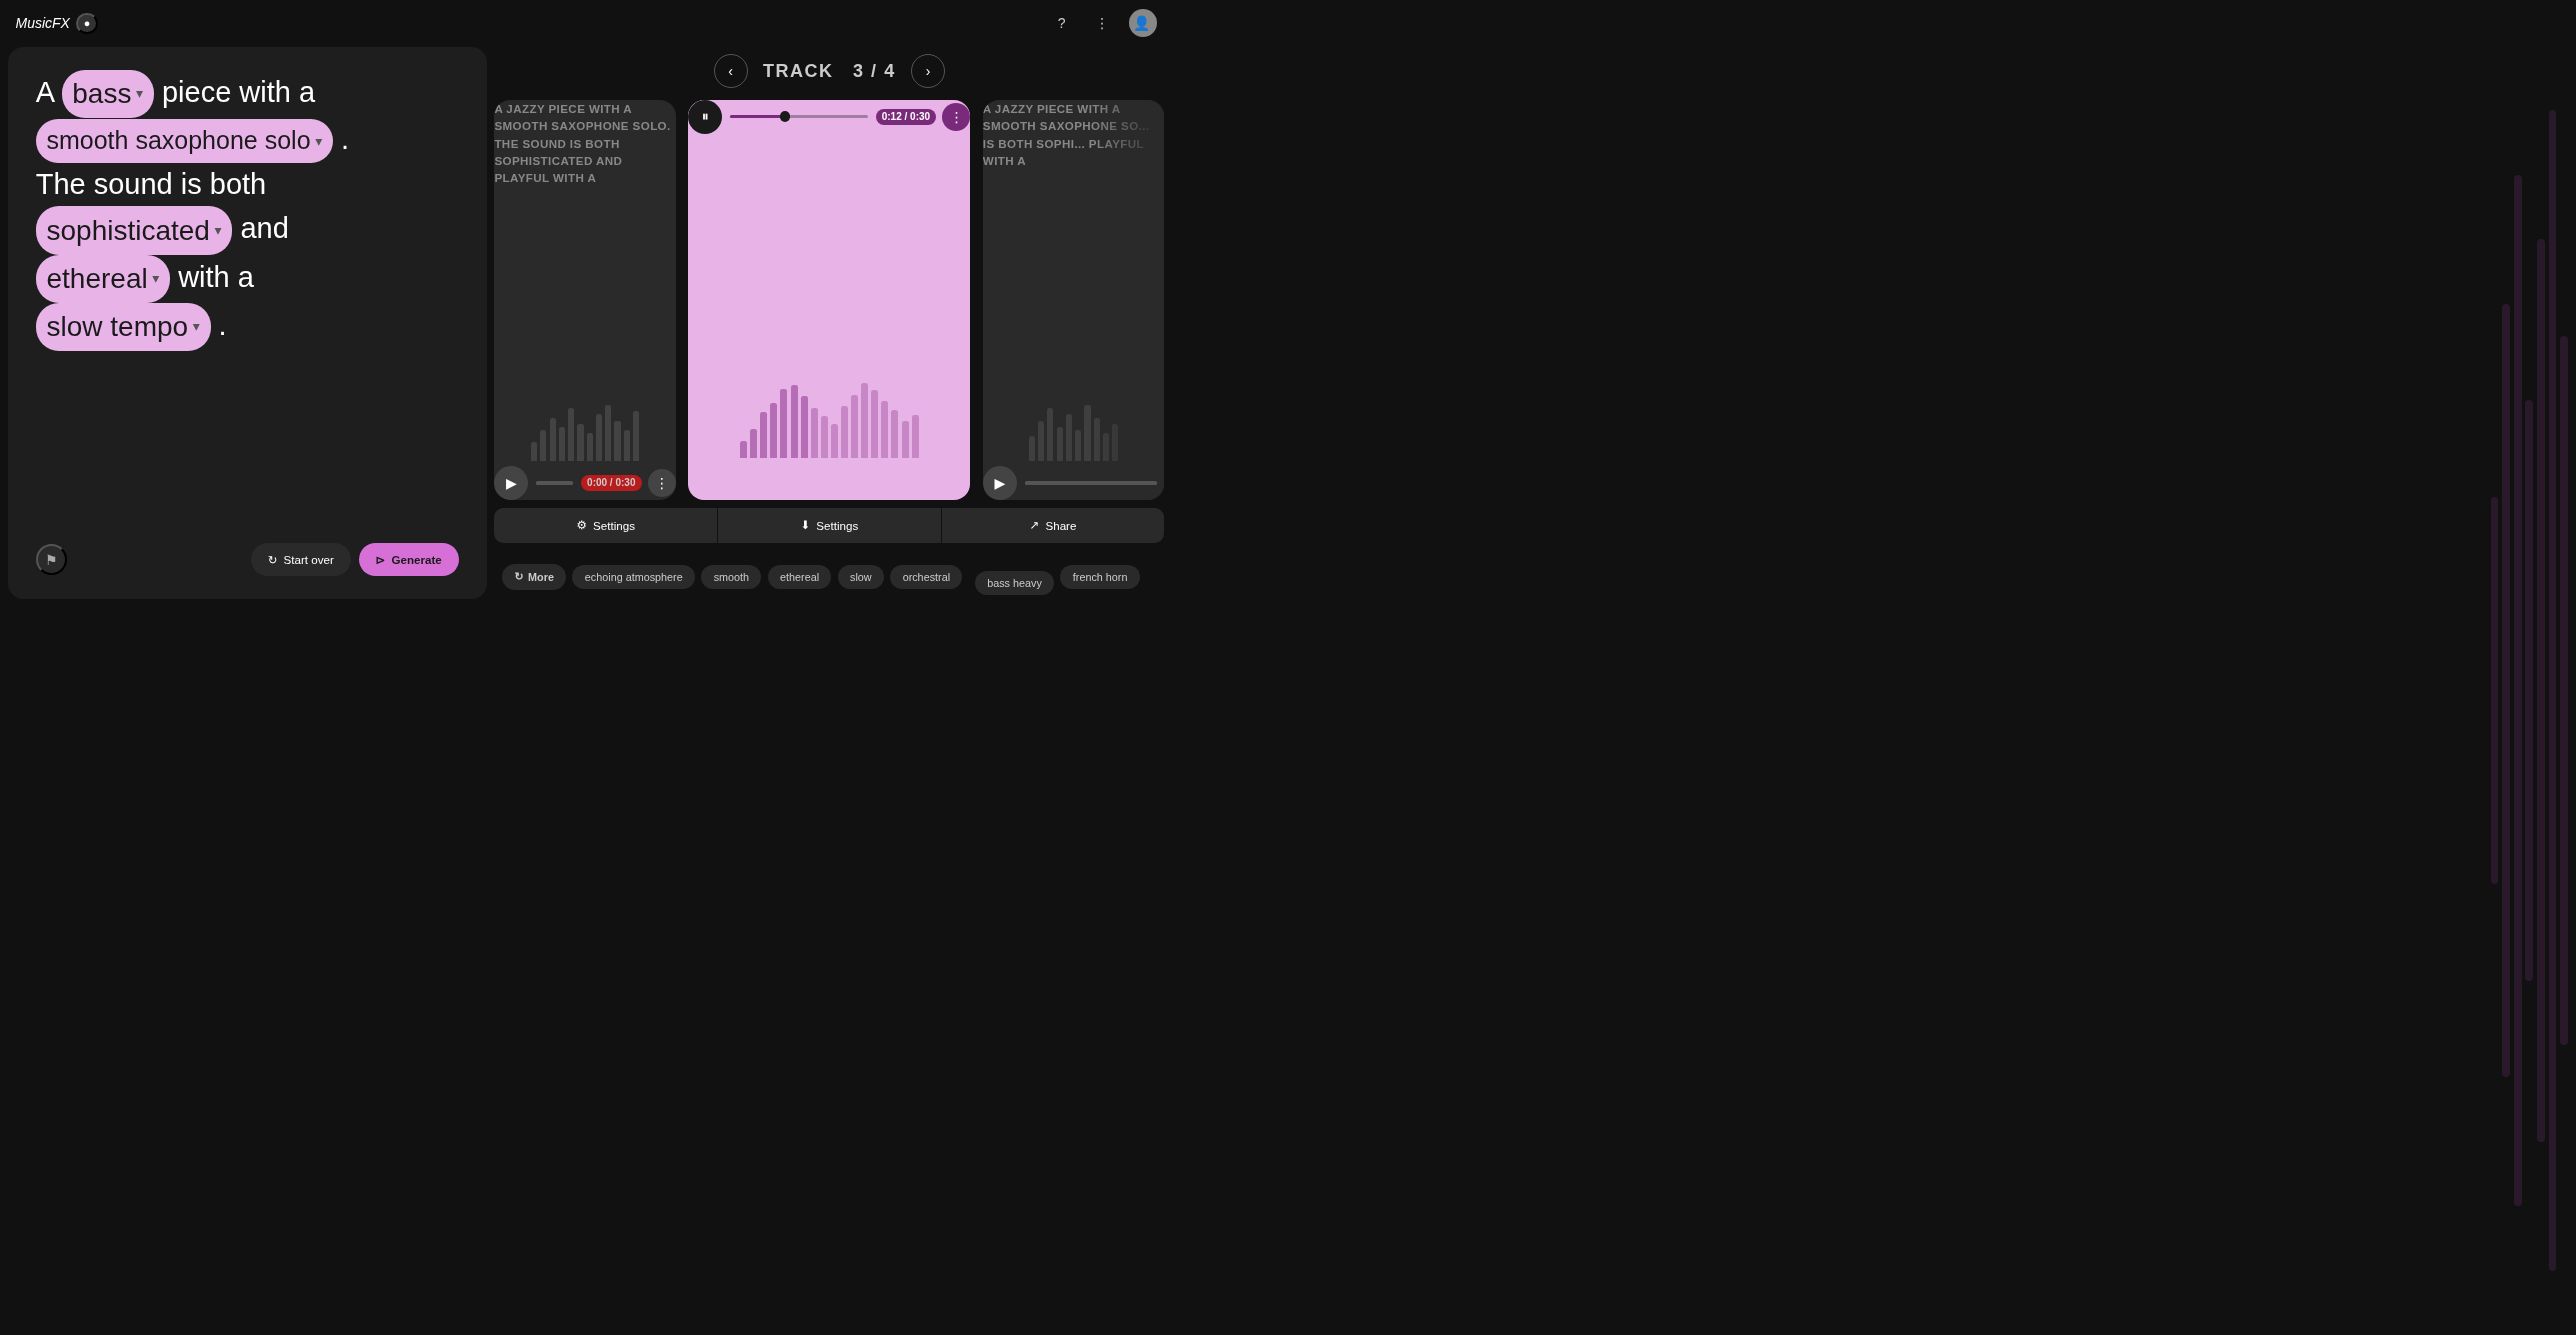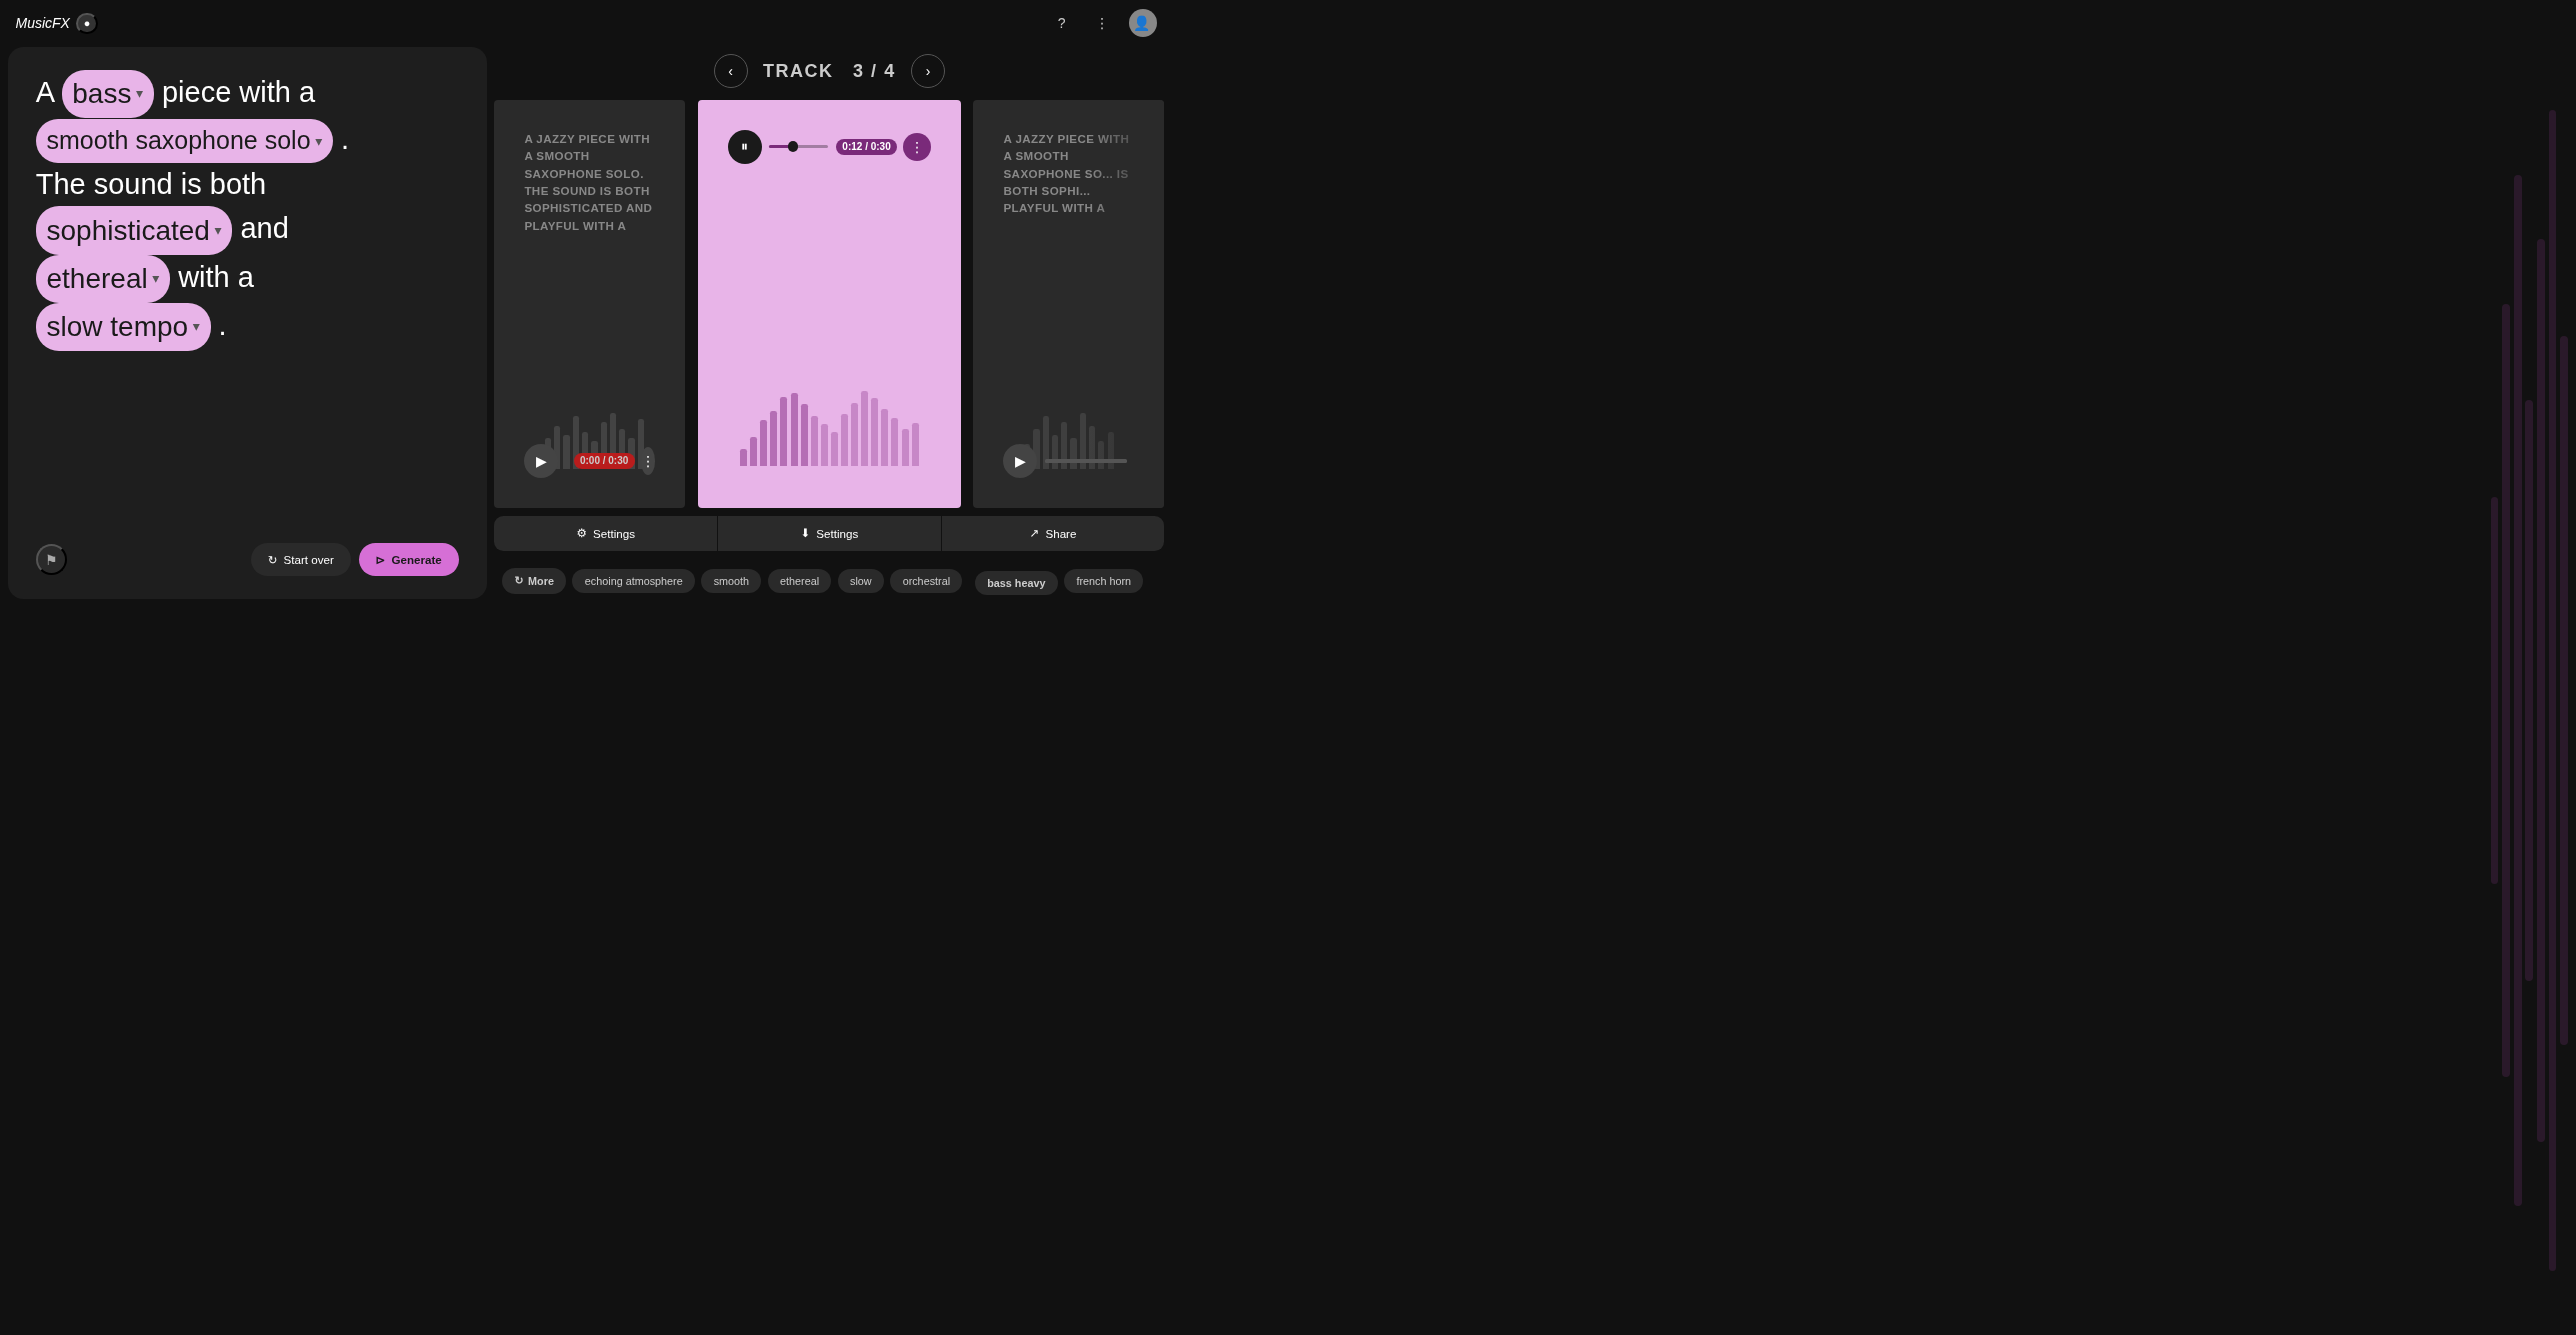--- a/index.html
+++ b/index.html
@@ -228,8 +228,8 @@
     
     .track-card {
       flex: 1;
-      border-radius: 4px;
-      padding: 30px;
+      border-radius: 16px;
+      padding: 0;
       display: flex;
       flex-direction: column;
       justify-content: space-between;

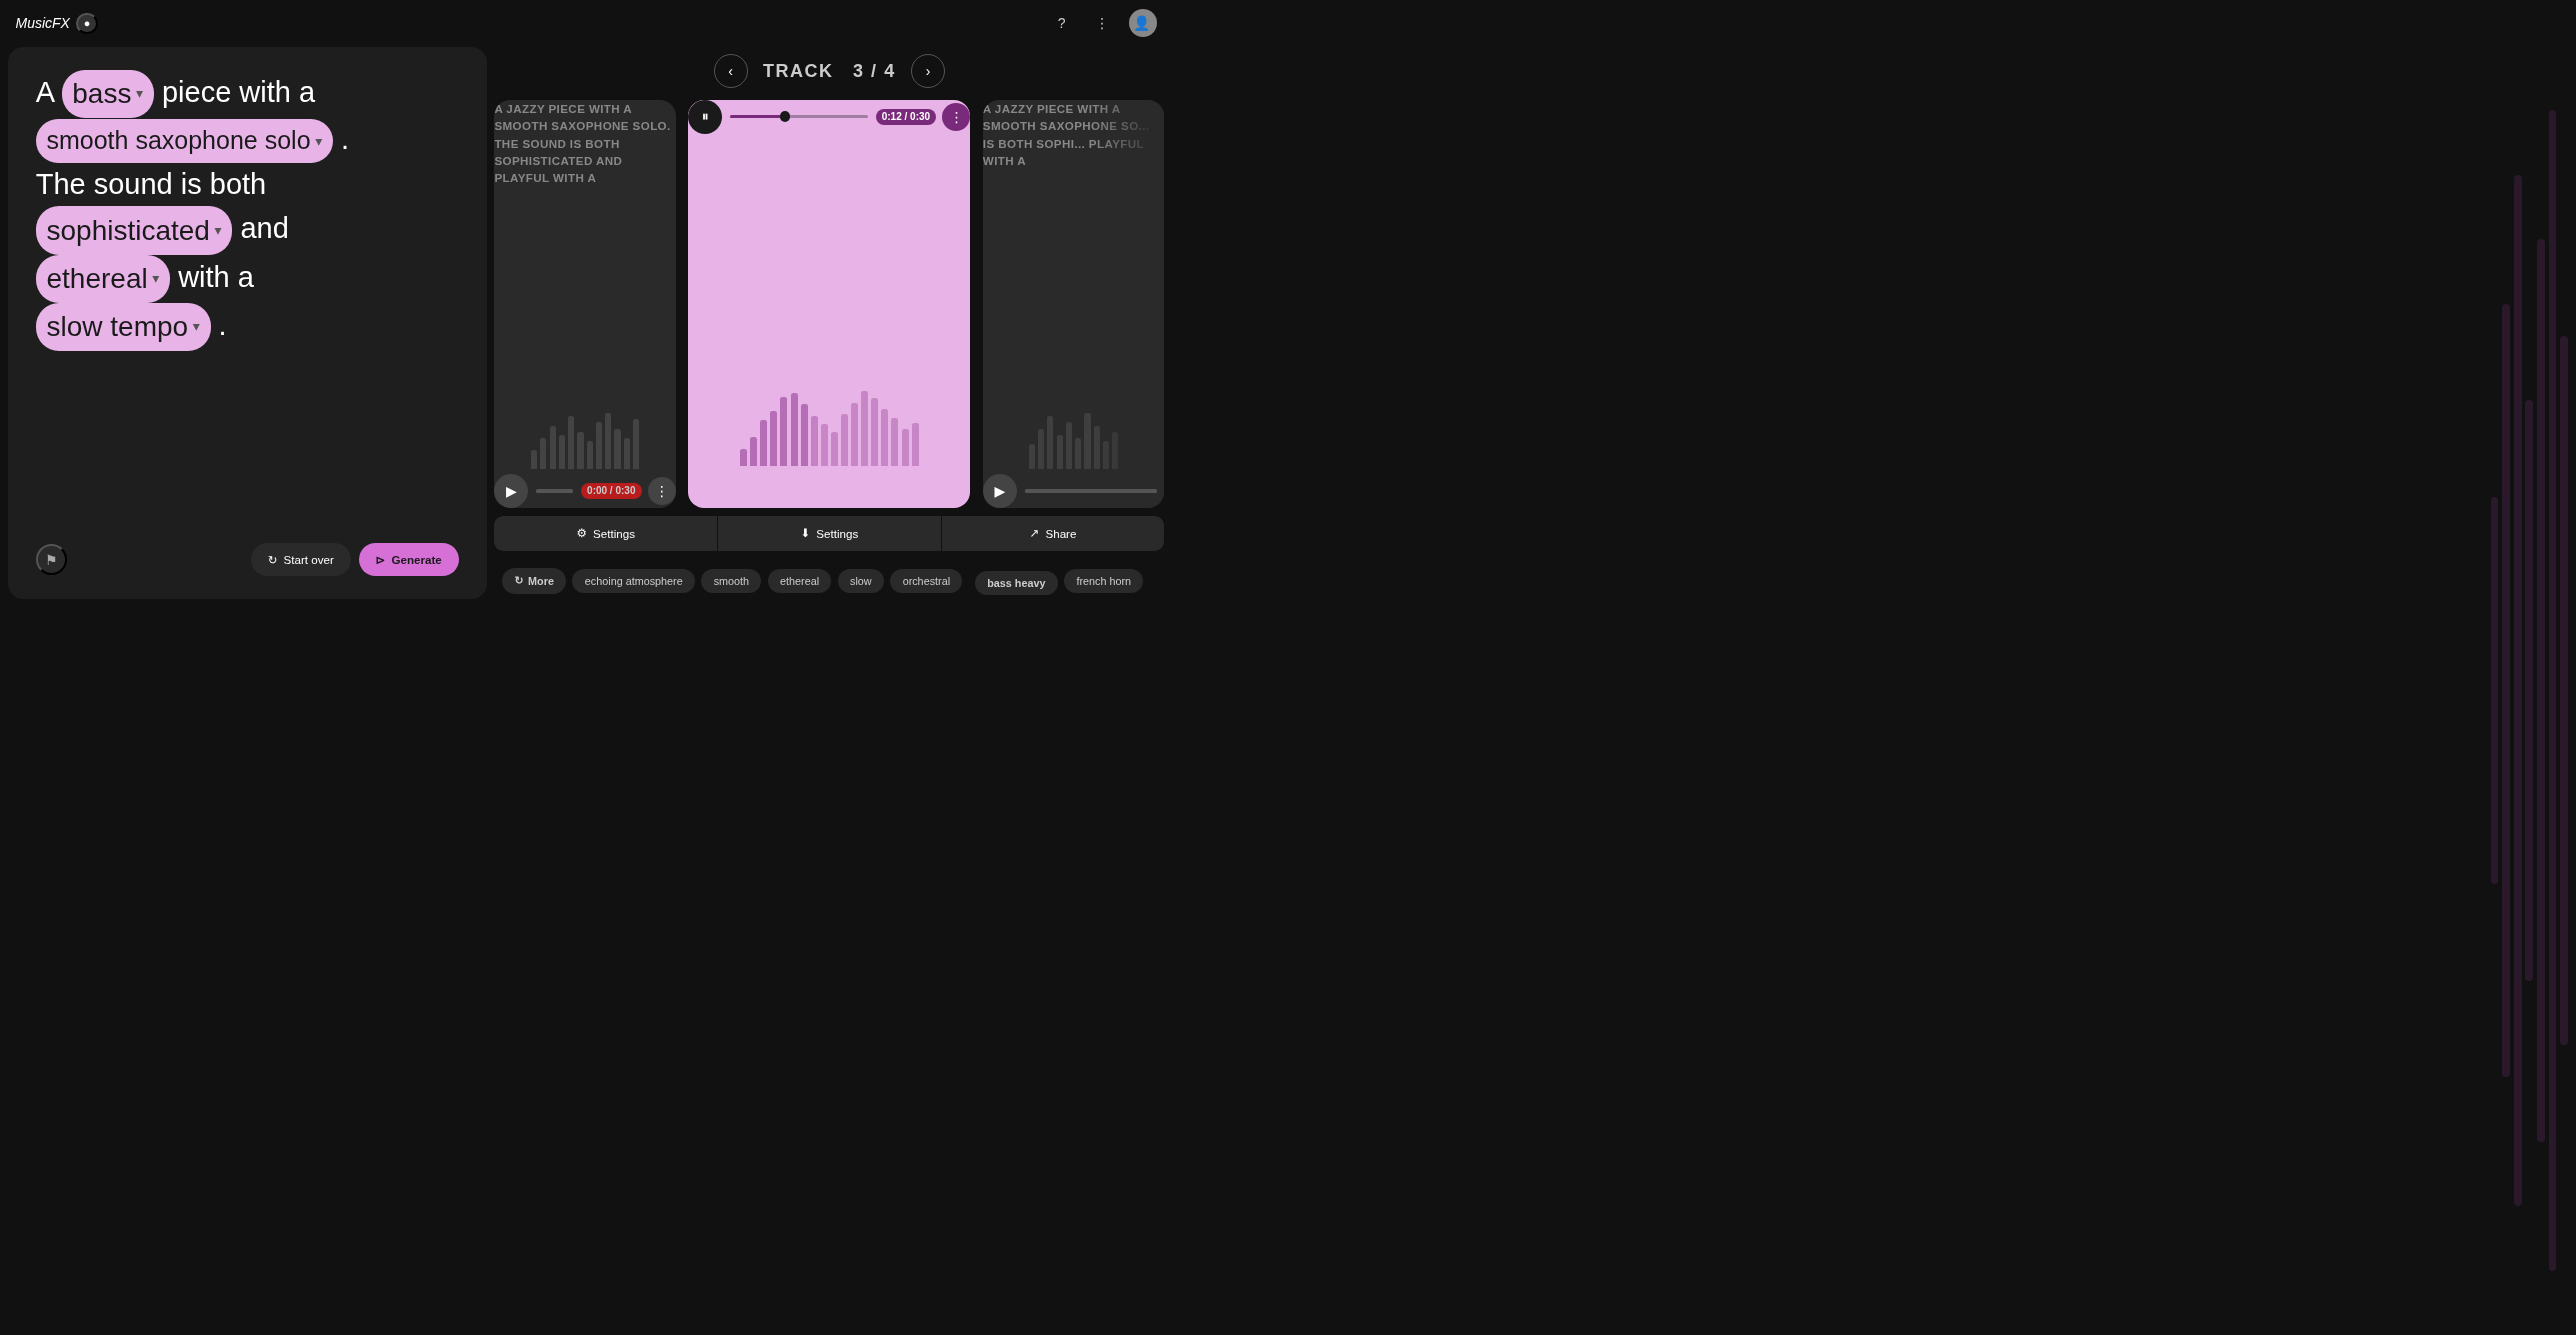--- a/index.html
+++ b/index.html
@@ -620,7 +620,7 @@
         <span>orchestral</span>
       </button>
       <br>
-      <button class="tag-chip" style="margin-top:4px;font-weight:bold;">
+      <button class="tag-chip" style="margin-top:12px;">
         <span>bass heavy</span>
       </button>
       <button class="tag-chip">

